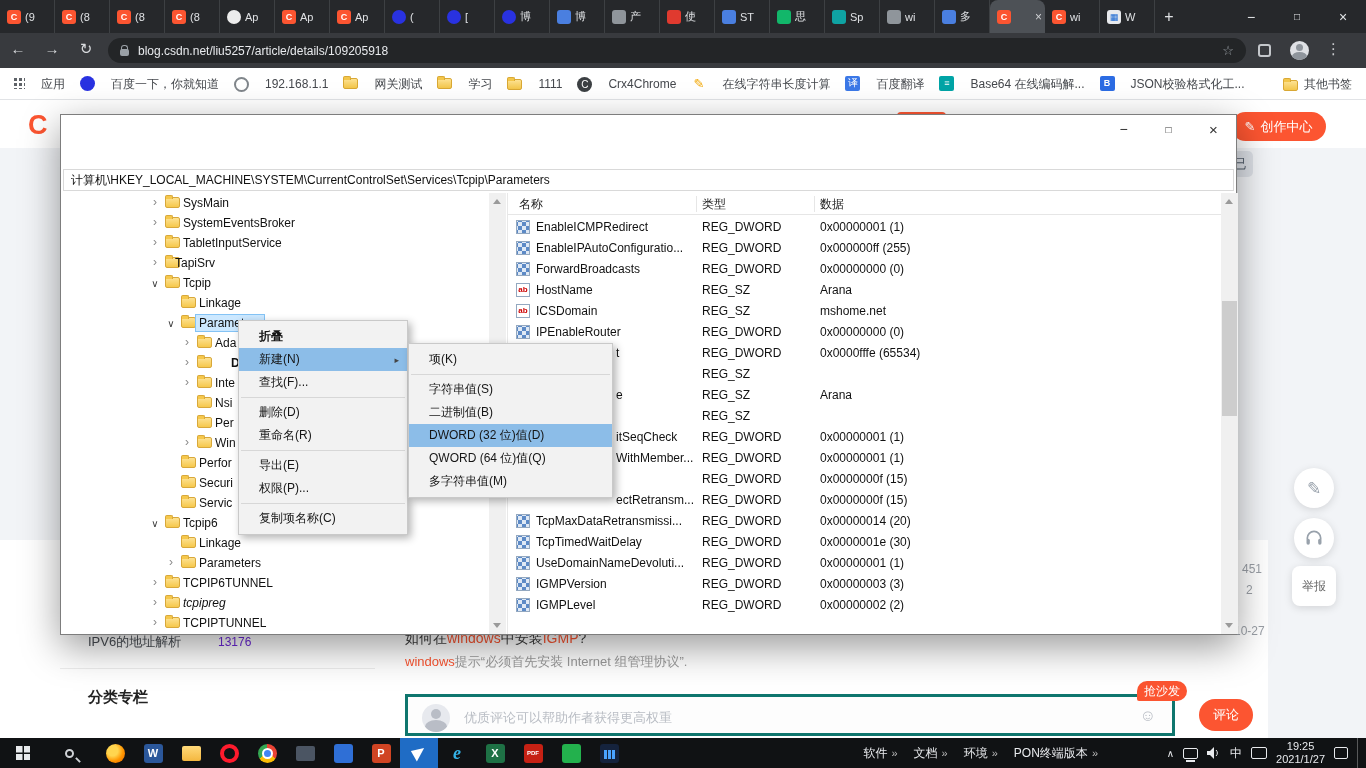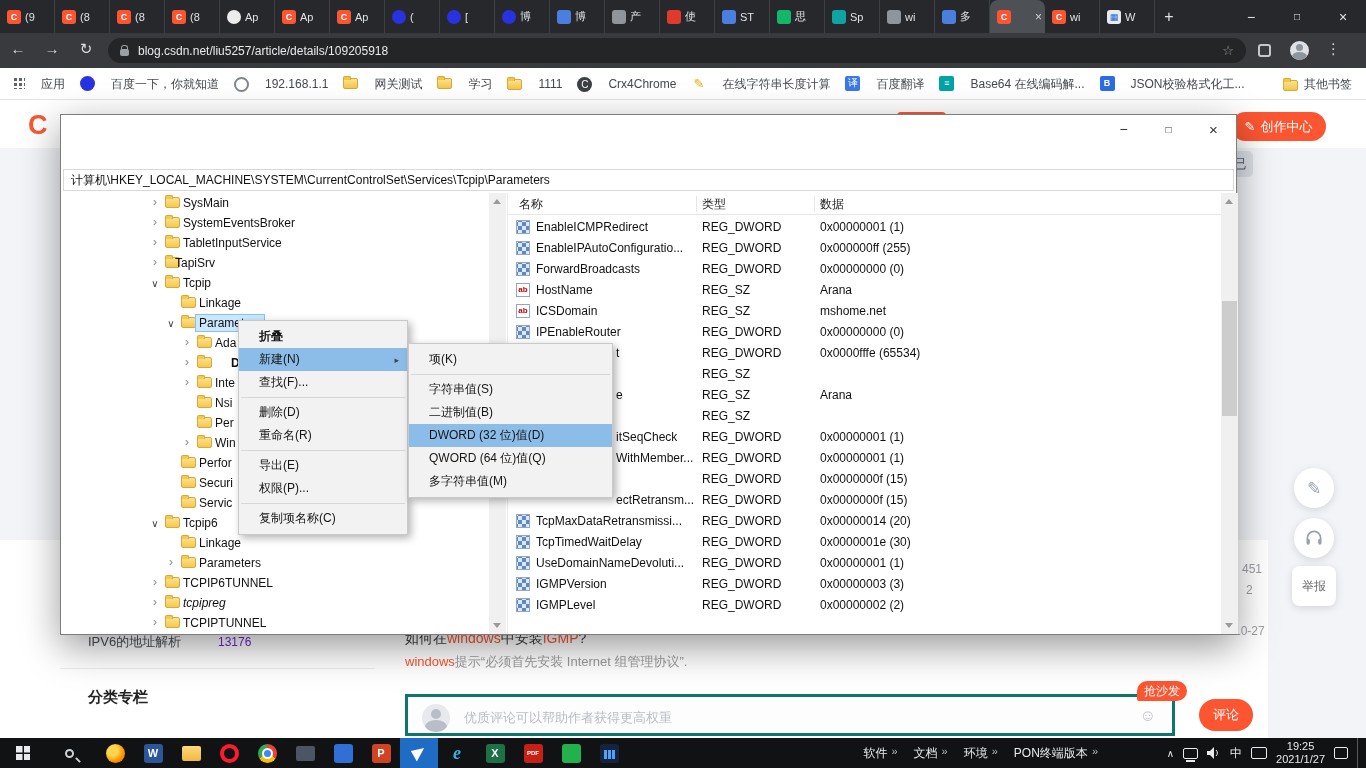--- a/index.html
+++ b/index.html
@@ -163,7 +163,7 @@
 .ic-chart{background:#15233d;position:relative}
 .ic-chart::after{content:"";position:absolute;left:4px;bottom:4px;width:11px;height:9px;background:linear-gradient(90deg,#4aa3ff 0 3px,transparent 3px 4px,#4aa3ff 4px 7px,transparent 7px 8px,#4aa3ff 8px 11px)}
 #tbtools{position:absolute;right:268px;top:0;height:30px;display:flex;gap:16px;align-items:center;font-size:12px}
-.ttb{display:flex;gap:4px;white-space:nowrap}
+.ttb{display:flex;gap:4px;align-items:center;white-space:nowrap}
 .chev{color:#bbb;font-size:11px}
 #tbtray{position:absolute;right:0;top:0;height:30px;display:flex;align-items:center;gap:9px;padding-right:4px}
 .trchev{font-size:10px;color:#e8eaed}

